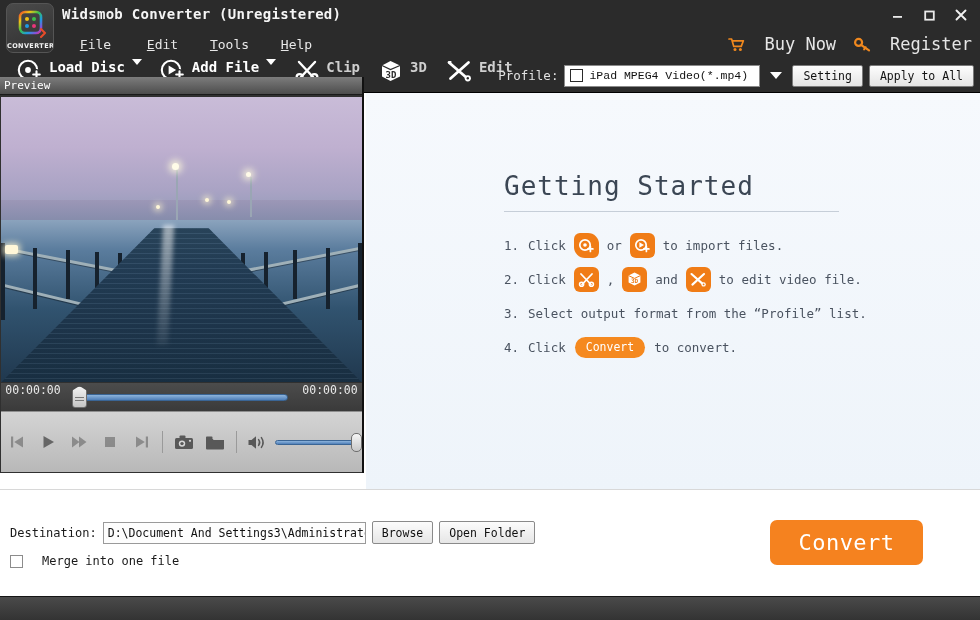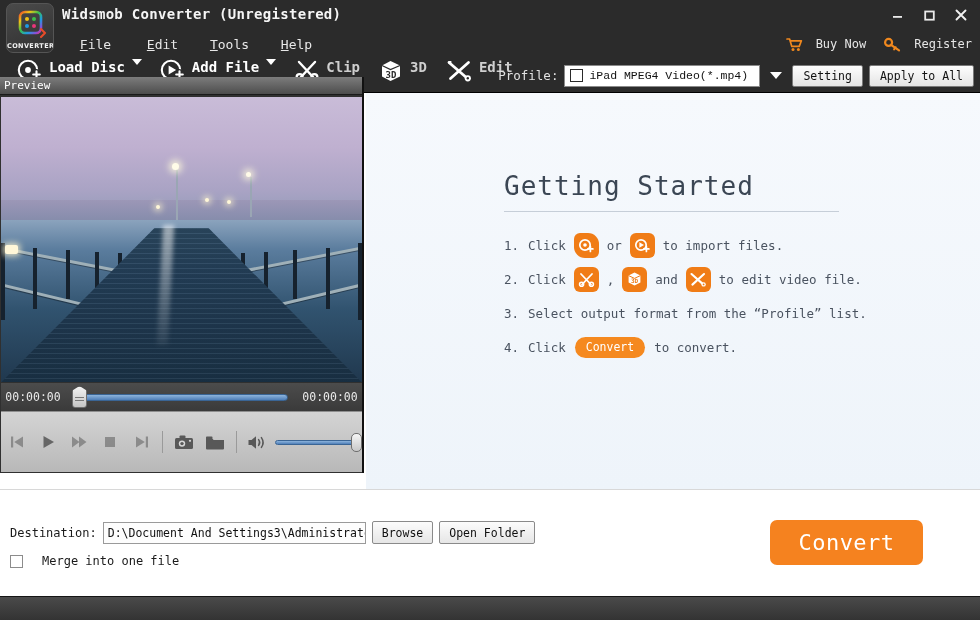--- a/index.html
+++ b/index.html
@@ -77,8 +77,8 @@
     display: flex; align-items: center; gap: 18px;
   }
   .tr-action {
-    display: flex; align-items: center; gap: 13px;
-    font-size: 12px; color: #e6e6e6;
+    display: flex; align-items: center; gap: 19px;
+    font-size: 17px; color: #e6e6e6;
     white-space: nowrap;
   }
 

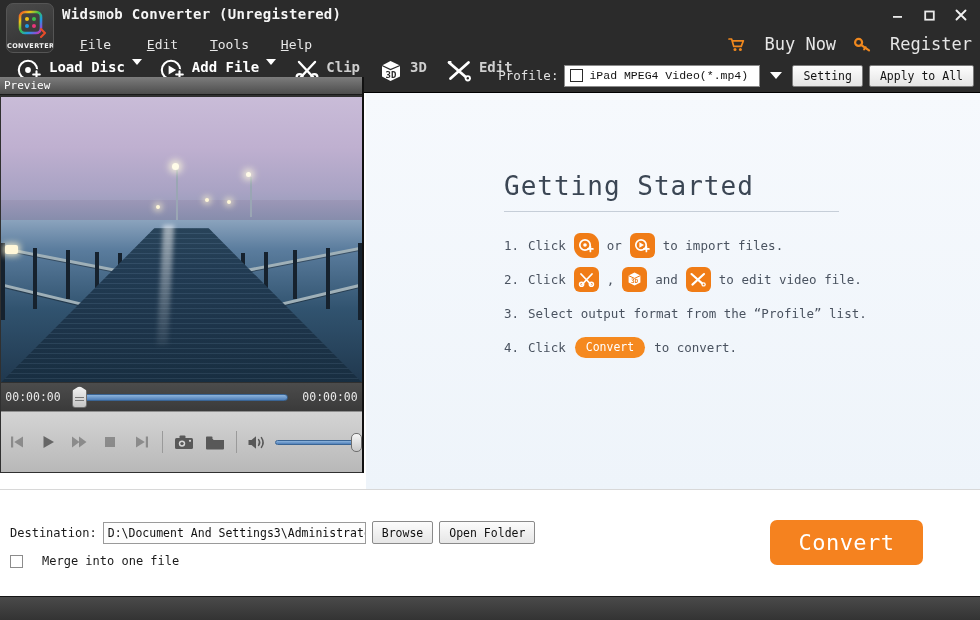--- a/index.html
+++ b/index.html
@@ -237,7 +237,7 @@
   .seekrow {
     position: absolute; left: 1px; top: 306px; width: 361px; height: 28px;
     background: linear-gradient(#4c4c4c, #3a3a3a);
-    display: flex; align-items: center;
+    display: flex; 
   }
   .time-left, .time-right {
     font-size: 11.5px; color: #e9e9e9;

